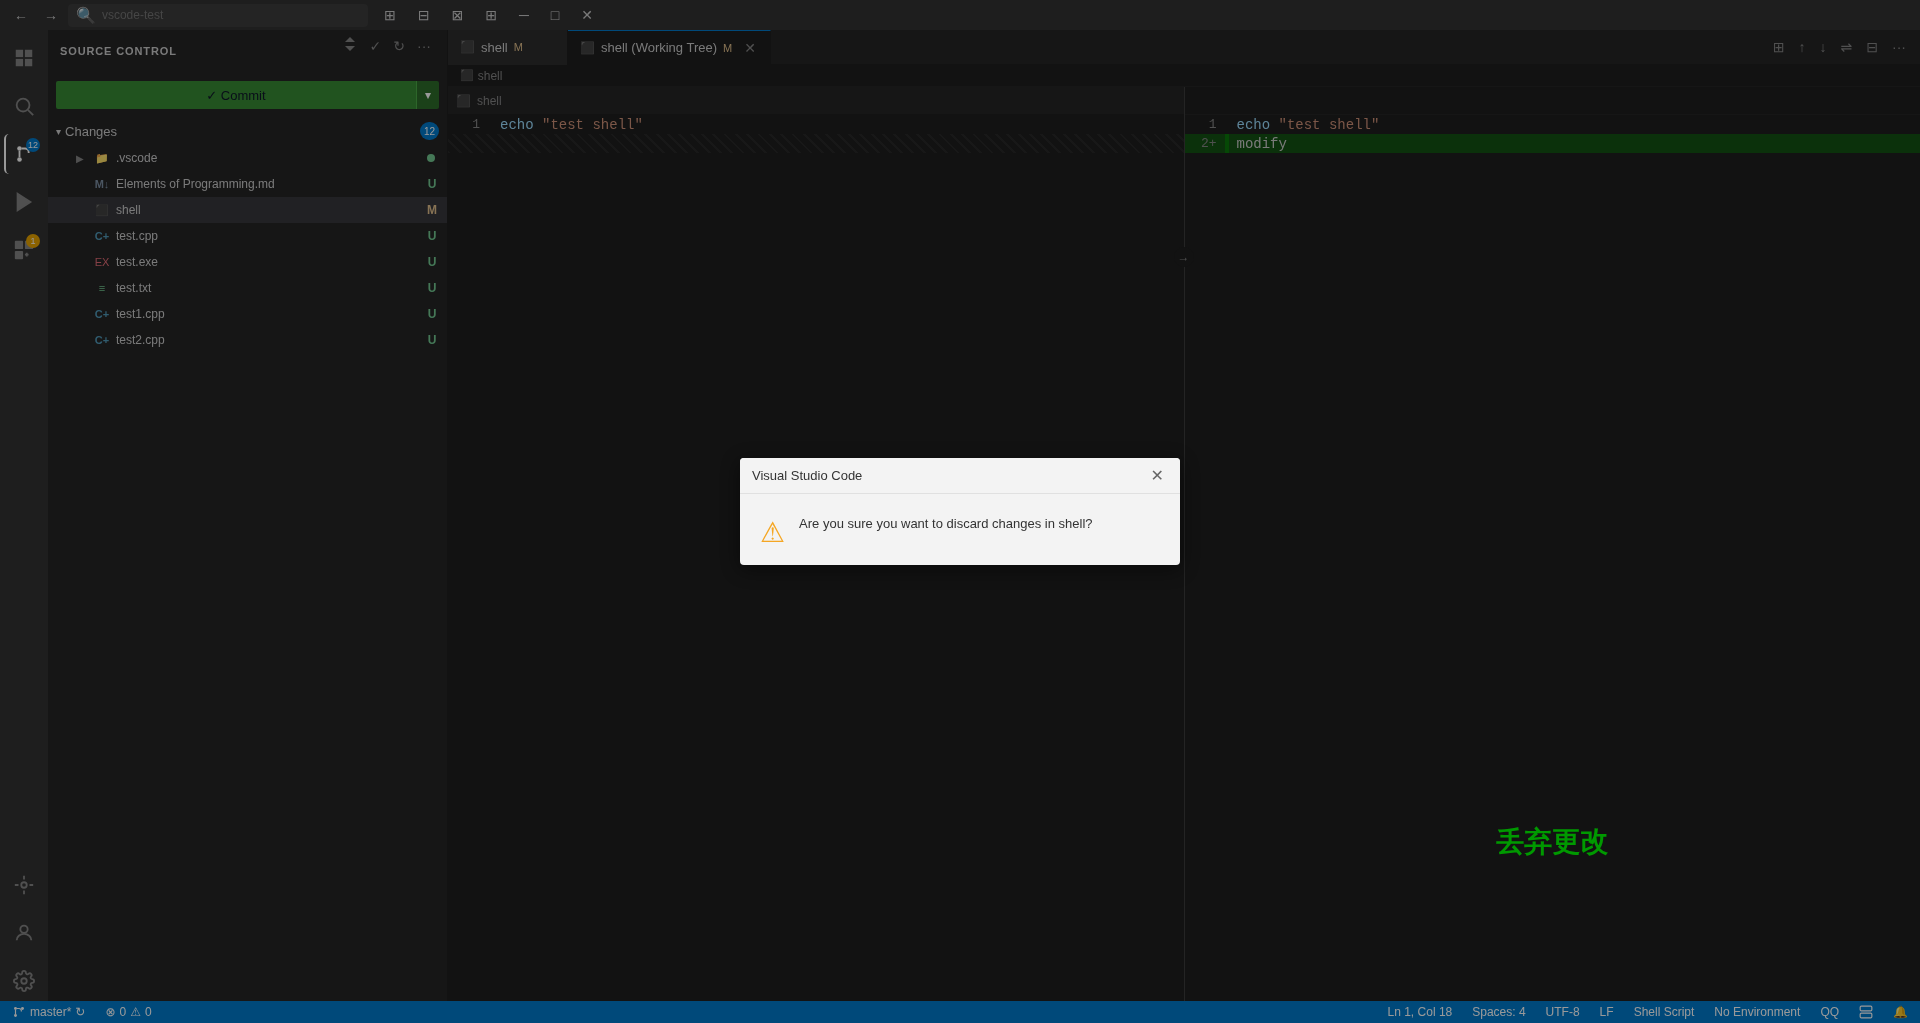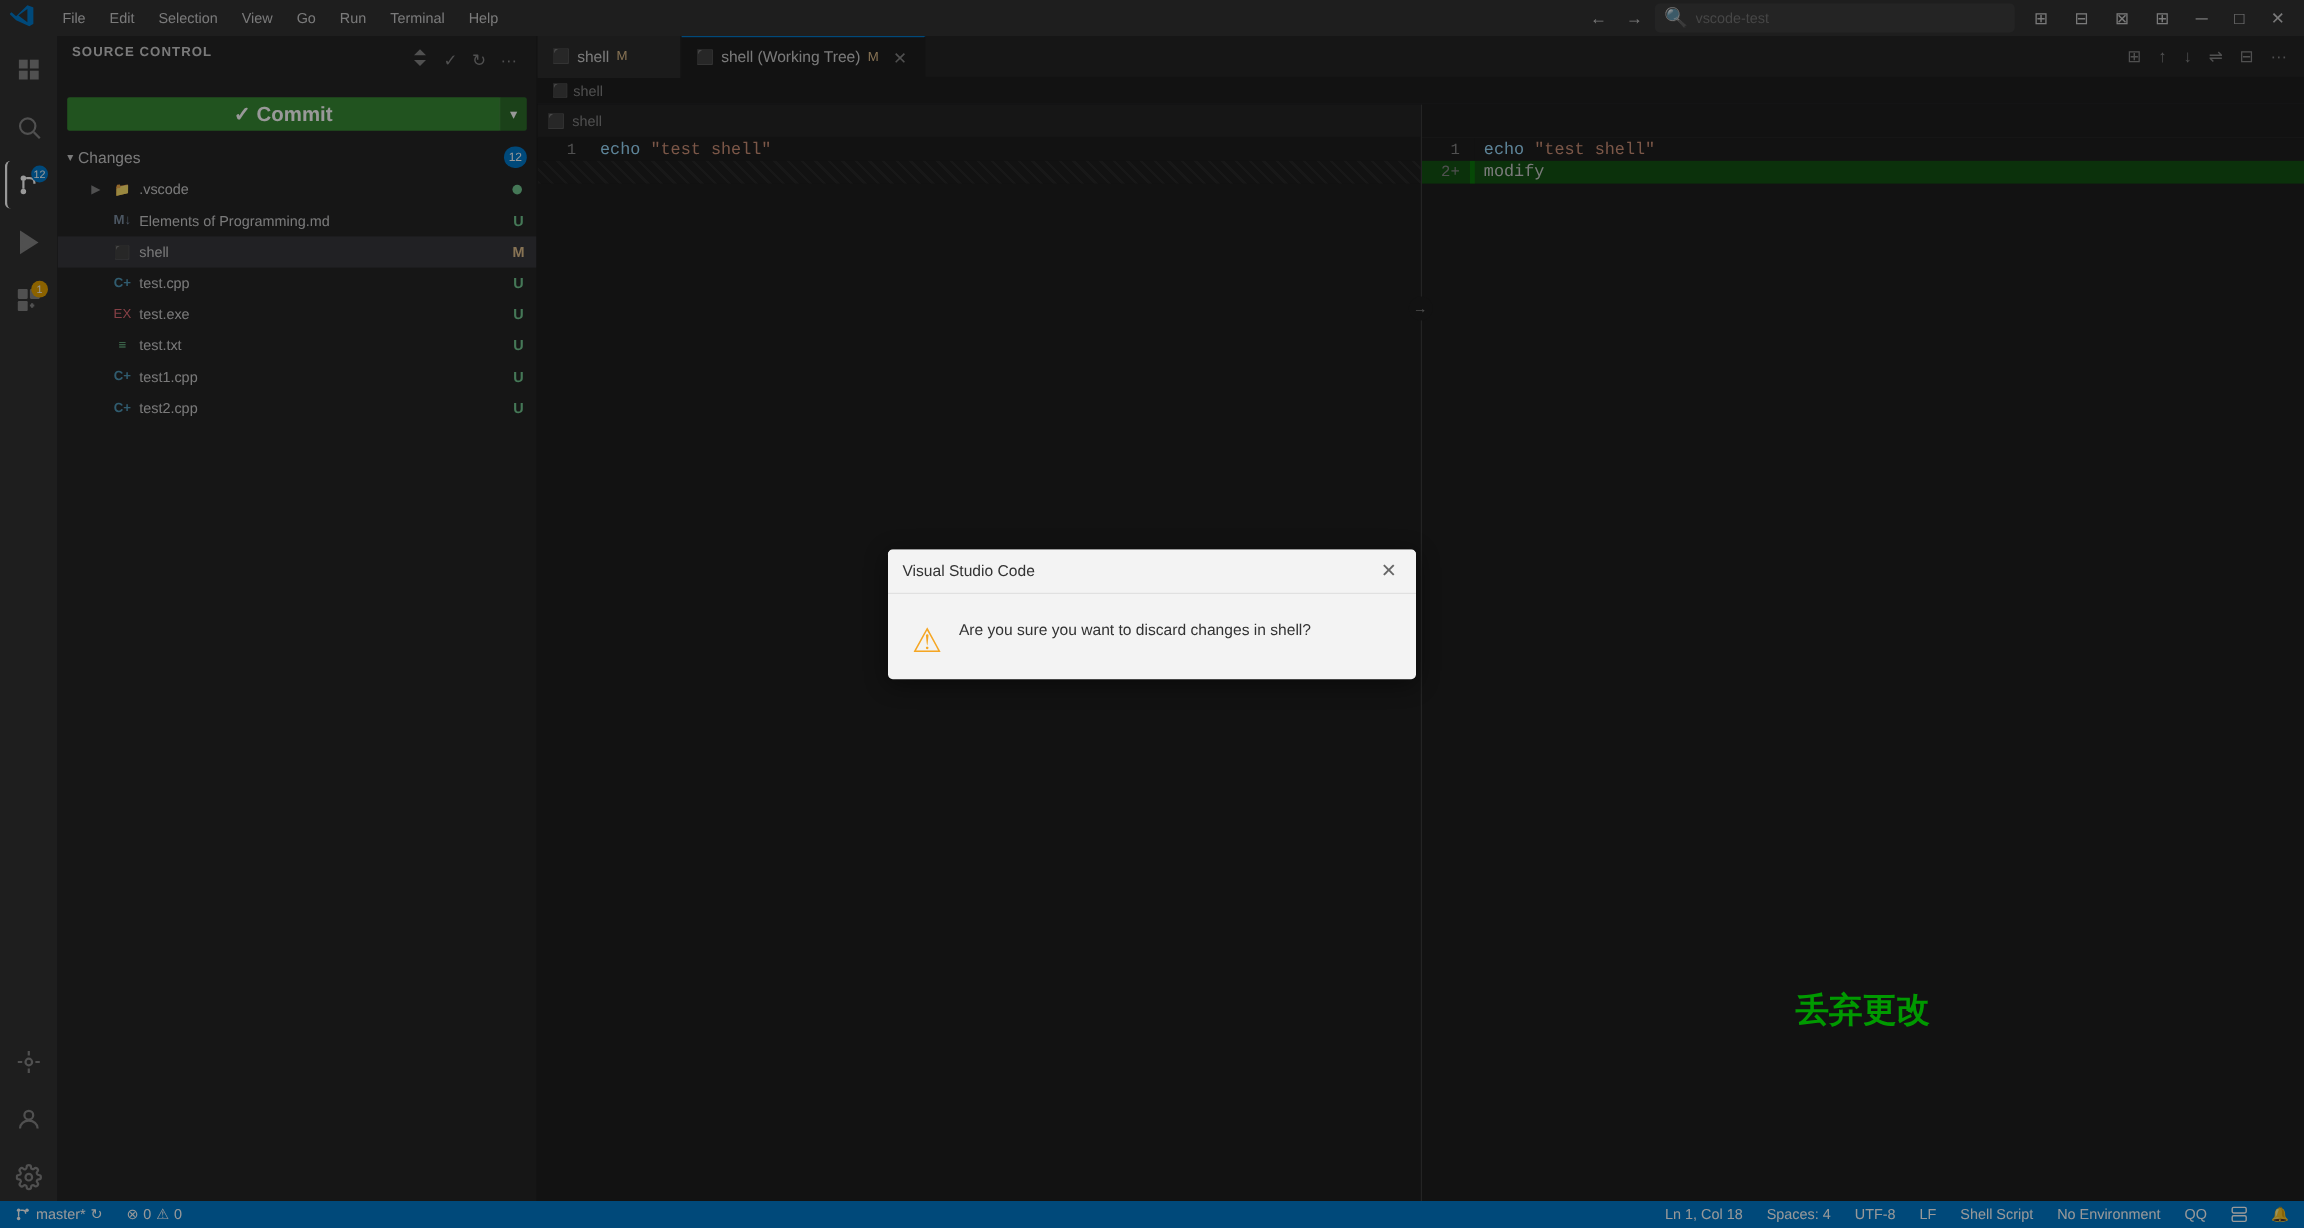--- a/index.html
+++ b/index.html
@@ -600,23 +600,6 @@
 <body>
 
 <div class="title-bar">
-  <div class="title-bar-left">
-    <span style="color:#007acc;font-size:18px;font-weight:bold;">
-      <svg width="20" height="20" viewBox="0 0 100 100">
-          <path d="M74.1 7.1L27.2 52.7 7.9 36.5 0 43.8l27.2 25.1L82 93.9 100 83.6V16.4L74.1 7.1zm0 70.5L36.8 50.1 74.1 22.7V77.6z" fill="#007acc"></path>
-        </svg>
-    </span>
-    <div class="menu-items">
-      <span class="menu-item">File</span>
-      <span class="menu-item">Edit</span>
-      <span class="menu-item">Selection</span>
-      <span class="menu-item">View</span>
-      <span class="menu-item">Go</span>
-      <span class="menu-item">Run</span>
-      <span class="menu-item">Terminal</span>
-      <span class="menu-item">Help</span>
-    </div>
-  </div>
   <div class="title-bar-center">
     <button class="nav-btn">←</button>
     <button class="nav-btn">→</button>

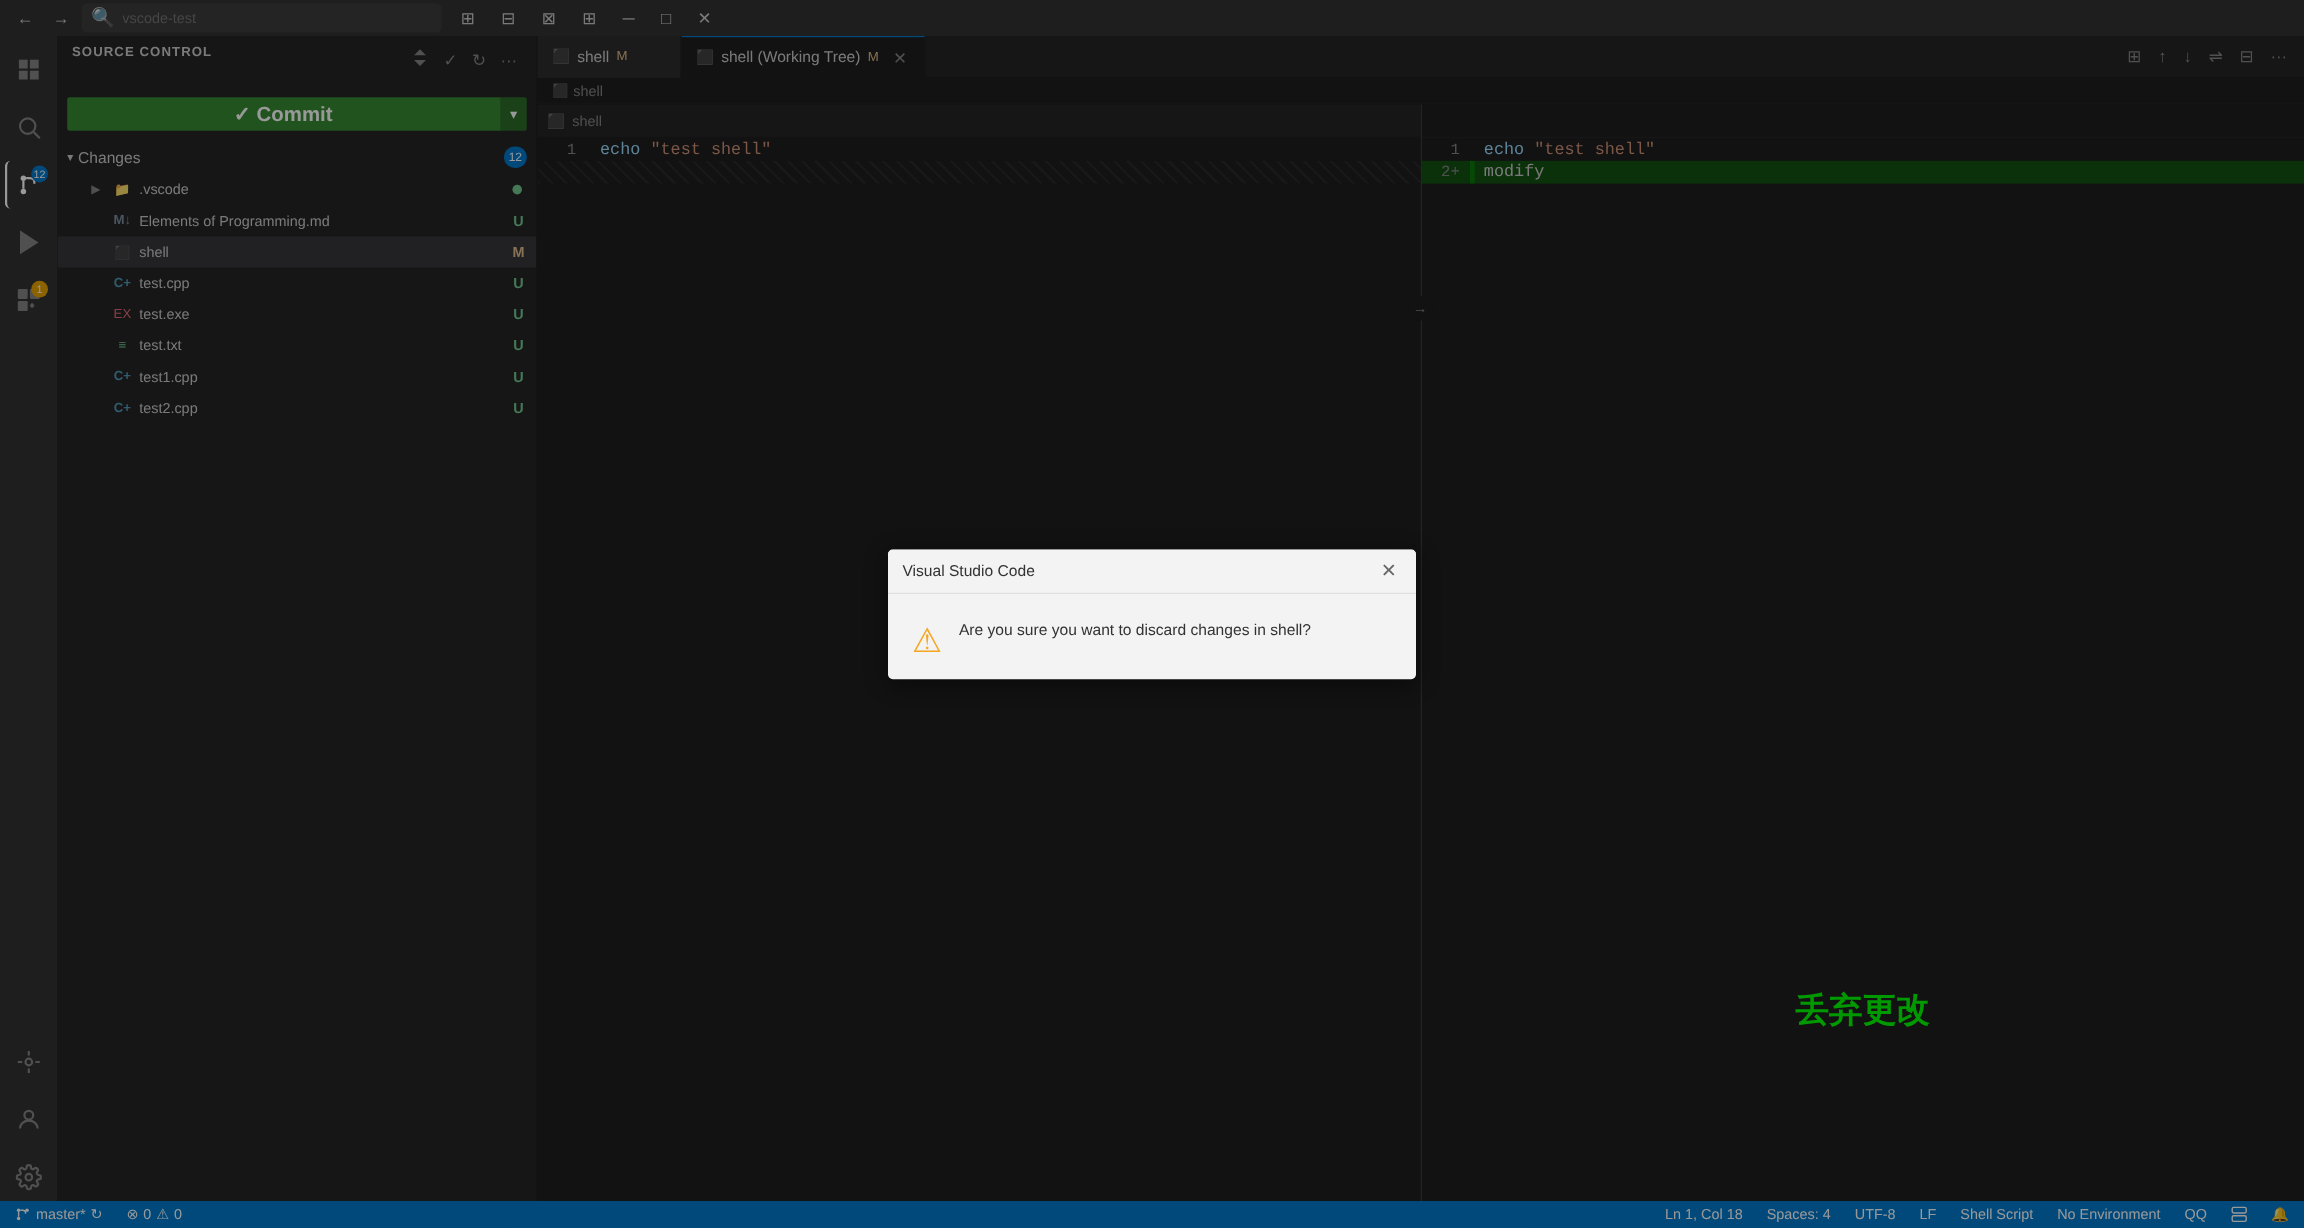--- a/index.html
+++ b/index.html
@@ -146,7 +146,7 @@
     }
     .sidebar-header {
       display: flex;
-      align-items: flex-start;
+      align-items: flex-end;
       justify-content: space-between;
       padding: 8px 12px;
       height: 35px;

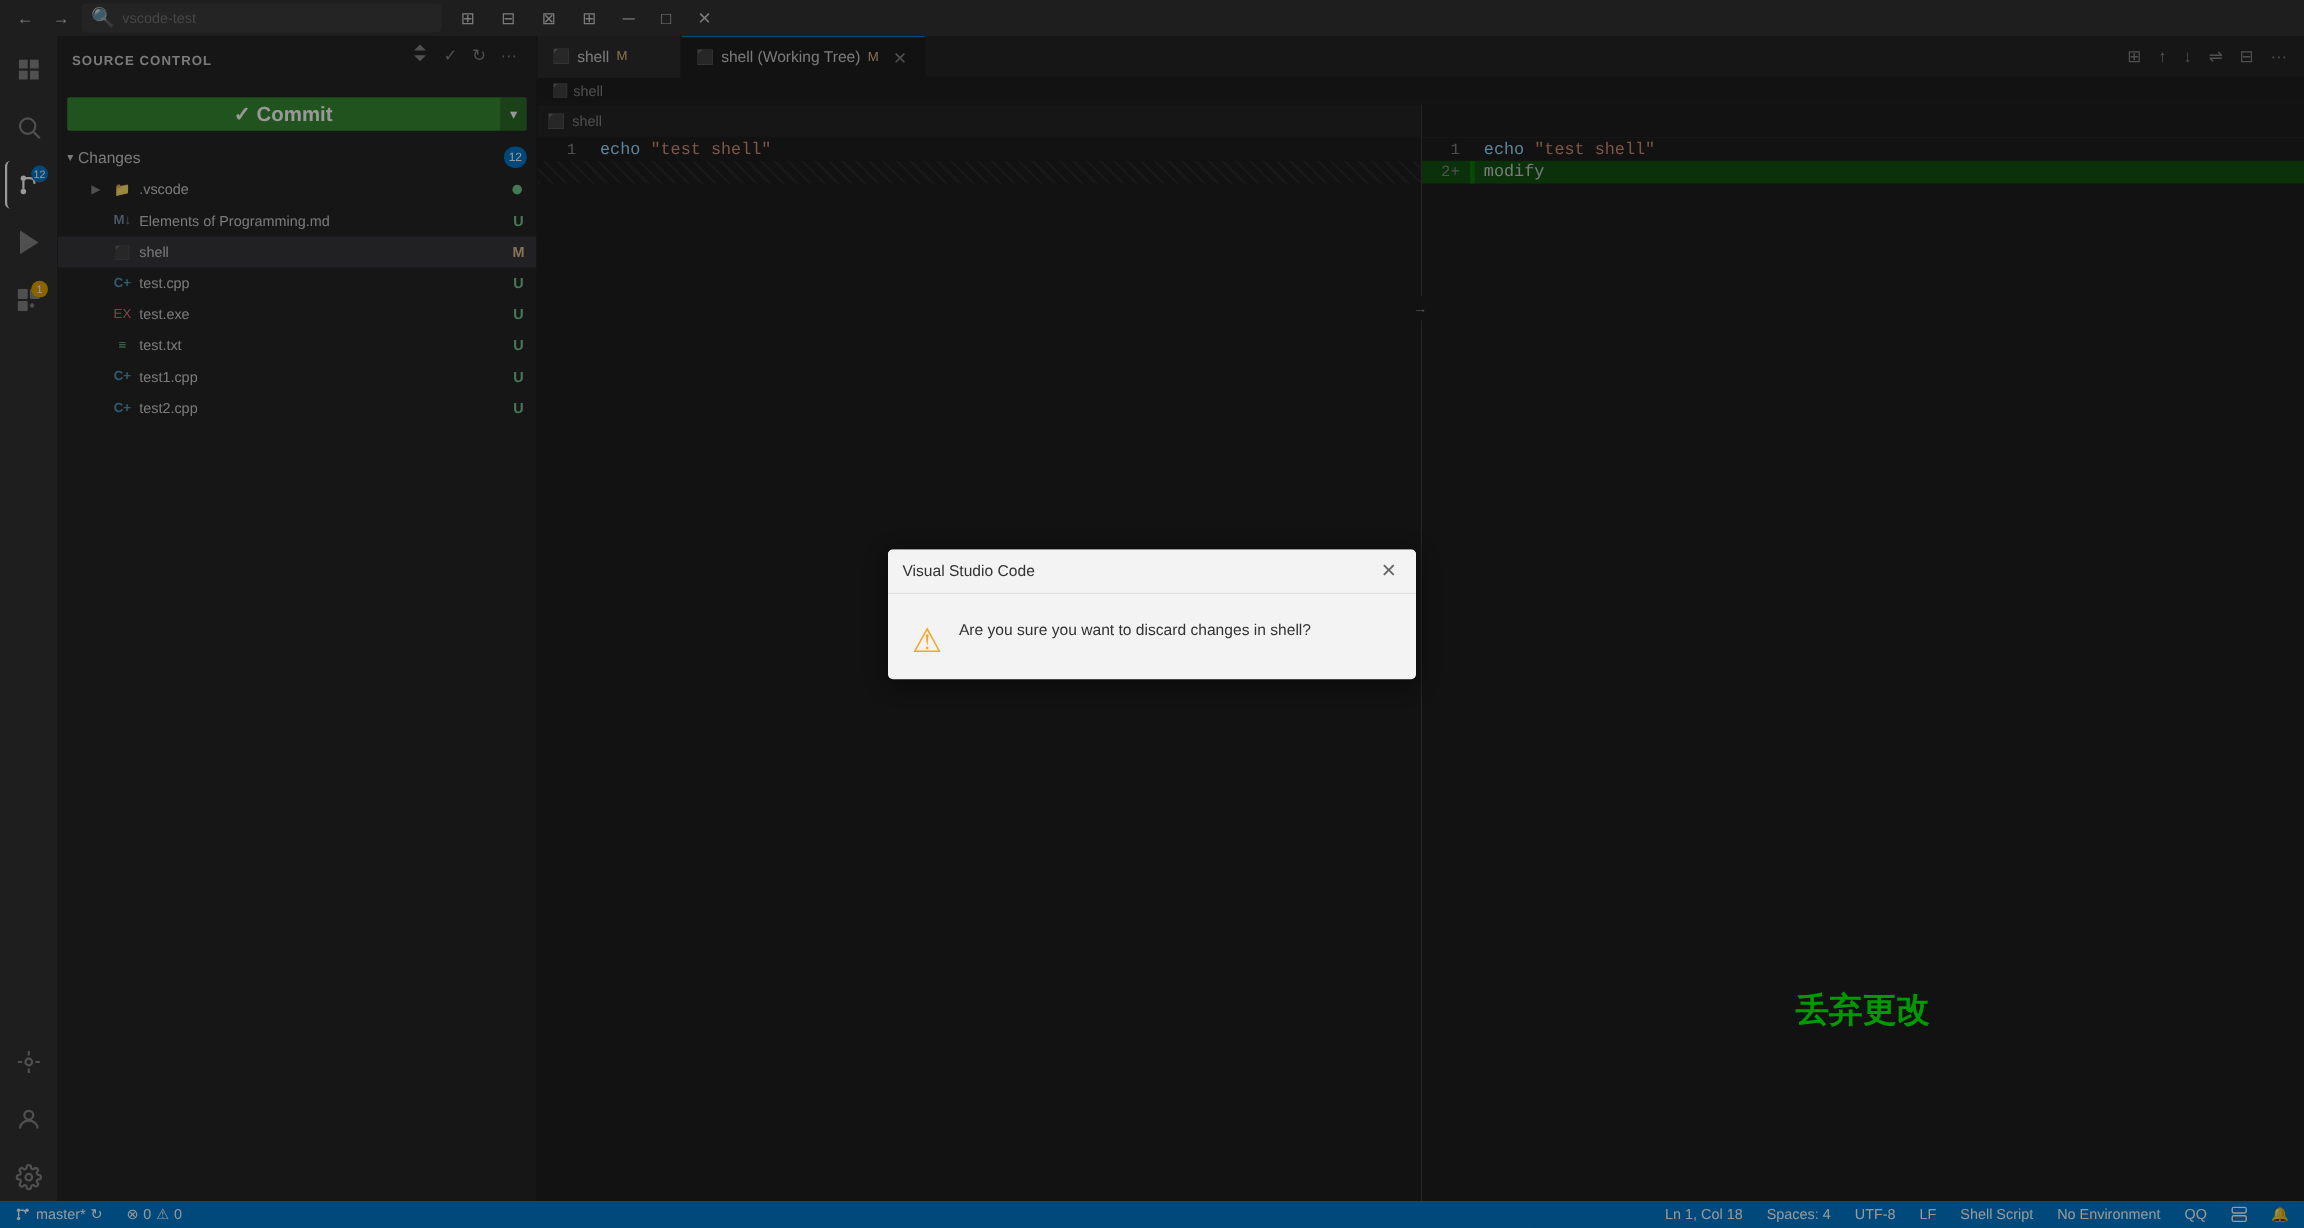--- a/index.html
+++ b/index.html
@@ -198,16 +198,15 @@
     .commit-btn {
       flex: 1;
       background: #388a34;
-      color: #ffffff;
+      color: #0f172a;
       border: none;
       cursor: pointer;
-      font-size: 17px;
+      font-size: 13px;
       display: flex;
       align-items: center;
       justify-content: center;
       gap: 6px;
       border-radius: 2px 0 0 2px;
-      font-weight: bold;
     }
     .commit-dropdown {
       background: #2d6d2a;

